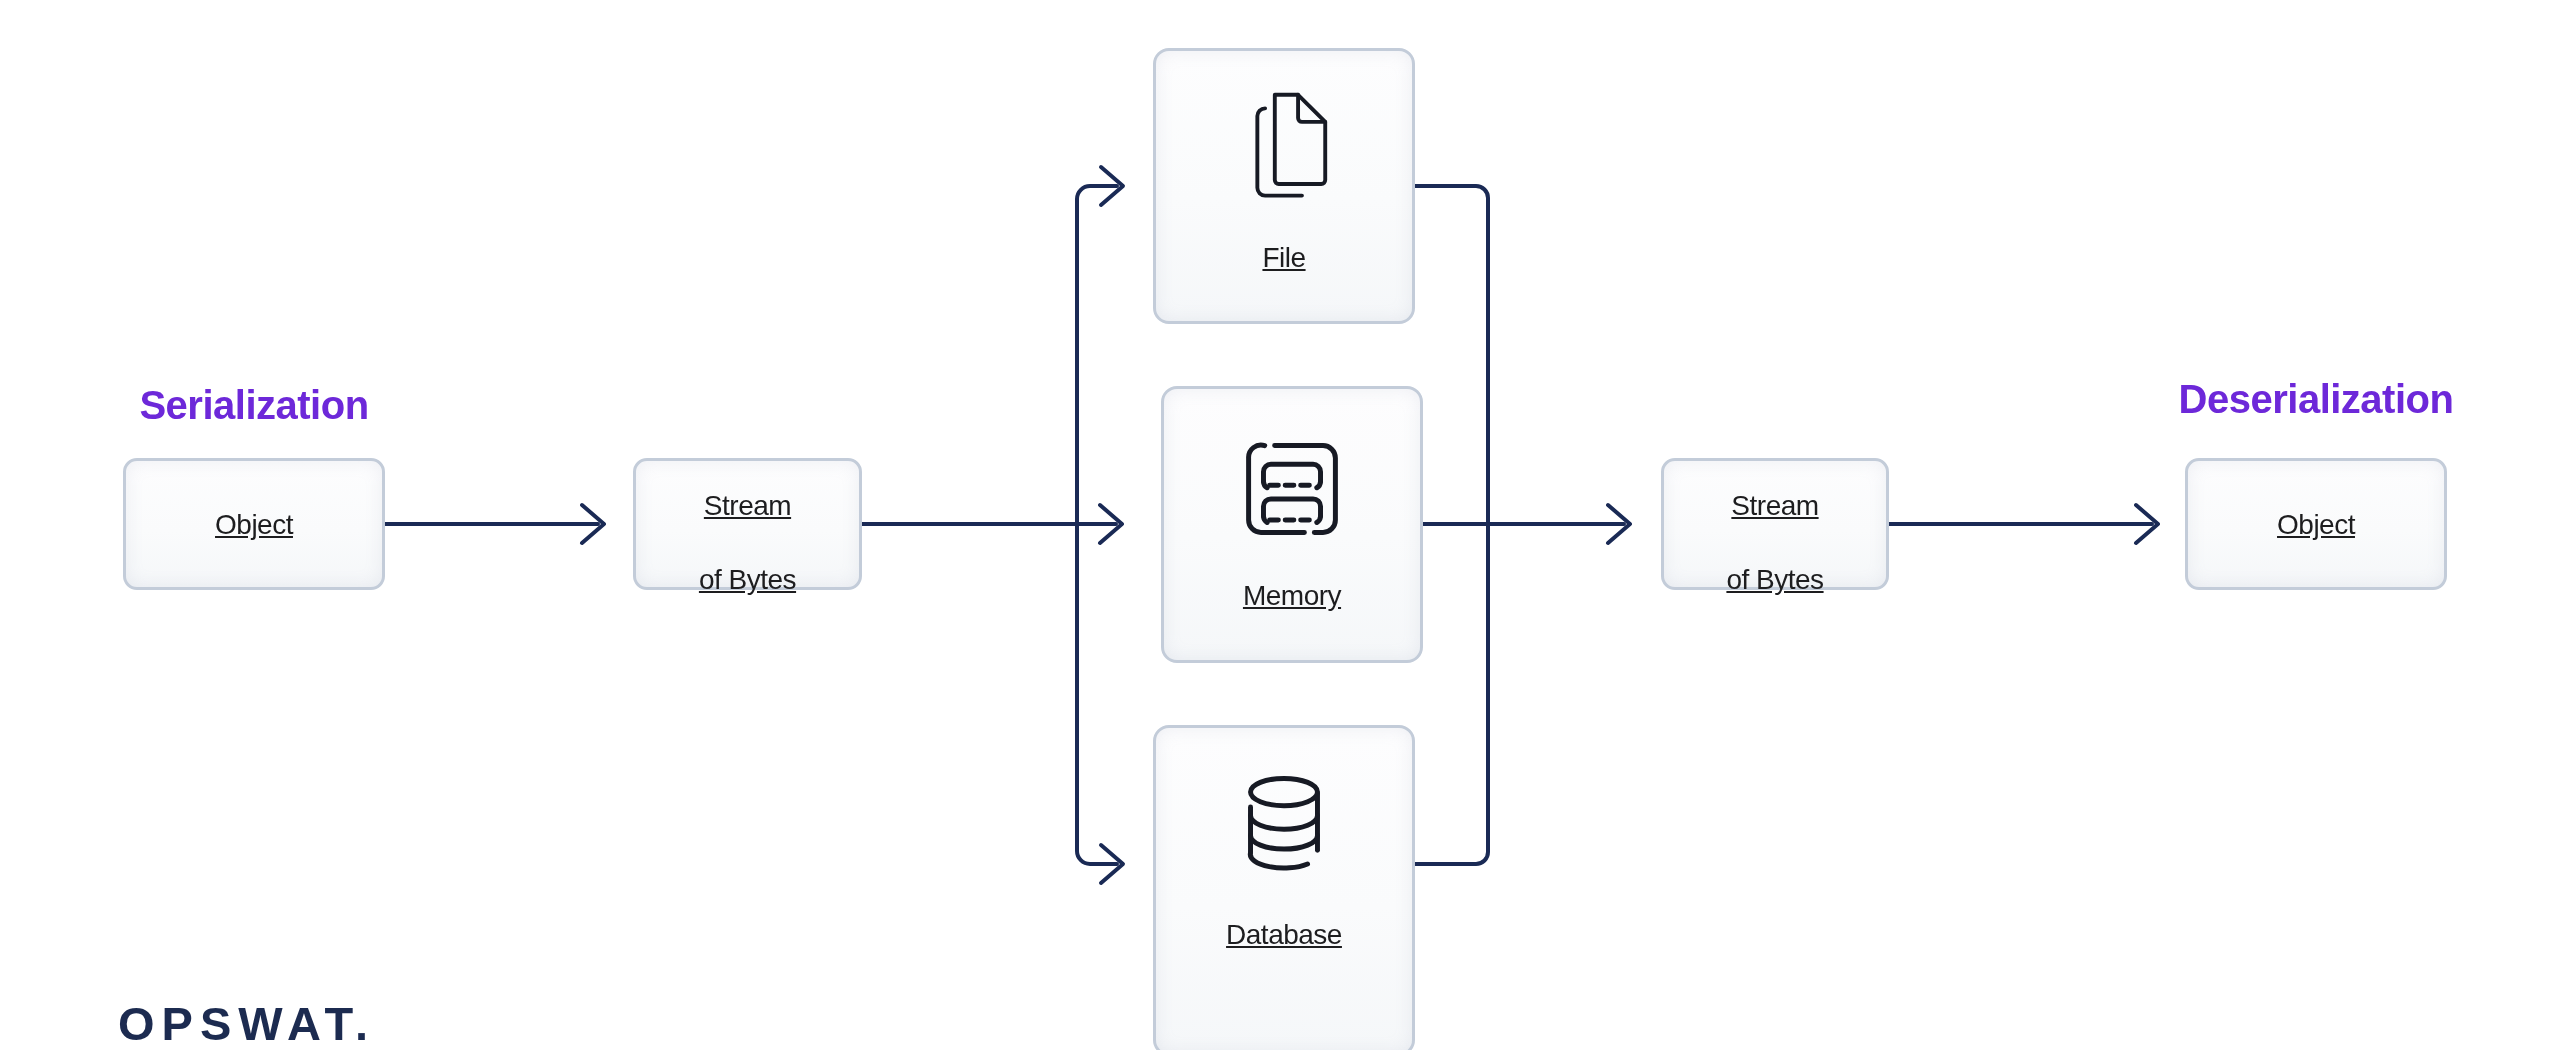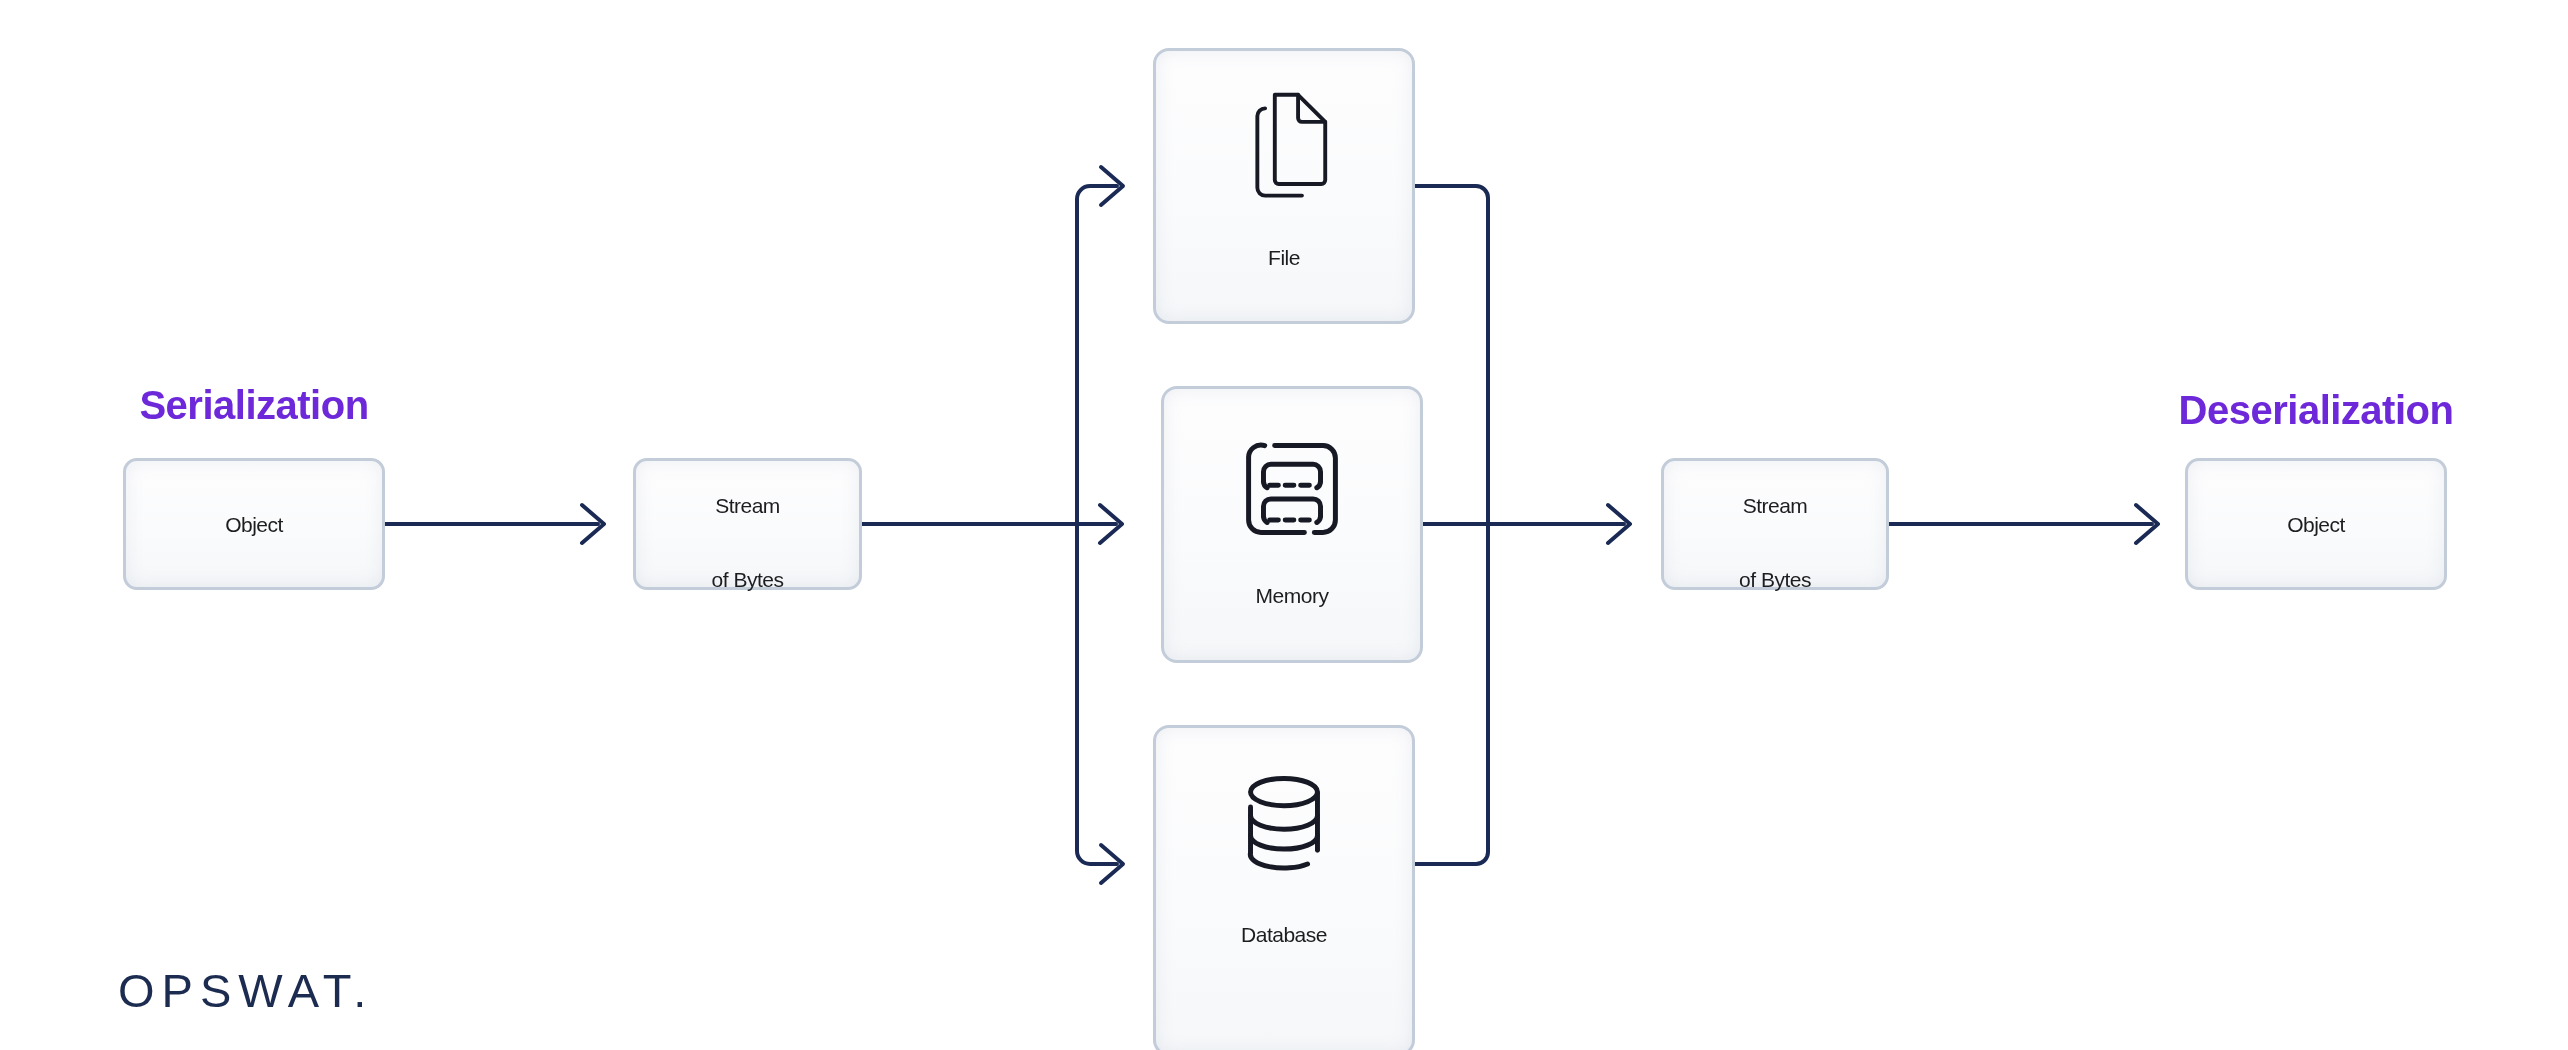--- a/index.html
+++ b/index.html
@@ -19,8 +19,8 @@
   }
   .node--big{border-radius:16px;justify-content:flex-start;}
   .node-label{
-    font-size:21px;color:#1d1d1f;letter-spacing:-0.5px;line-height:37px;
-    text-align:center;white-space:pre-line;
+    font-size:28px;color:#1d1d1f;letter-spacing:-0.5px;line-height:37px;
+    text-align:center;white-space:pre-line;text-decoration:underline;
   }
   .node--big .node-label{margin-top:24px;}
   .node--big .icon-wrap{margin-top:36px;height:128px;display:flex;align-items:center;justify-content:center;}

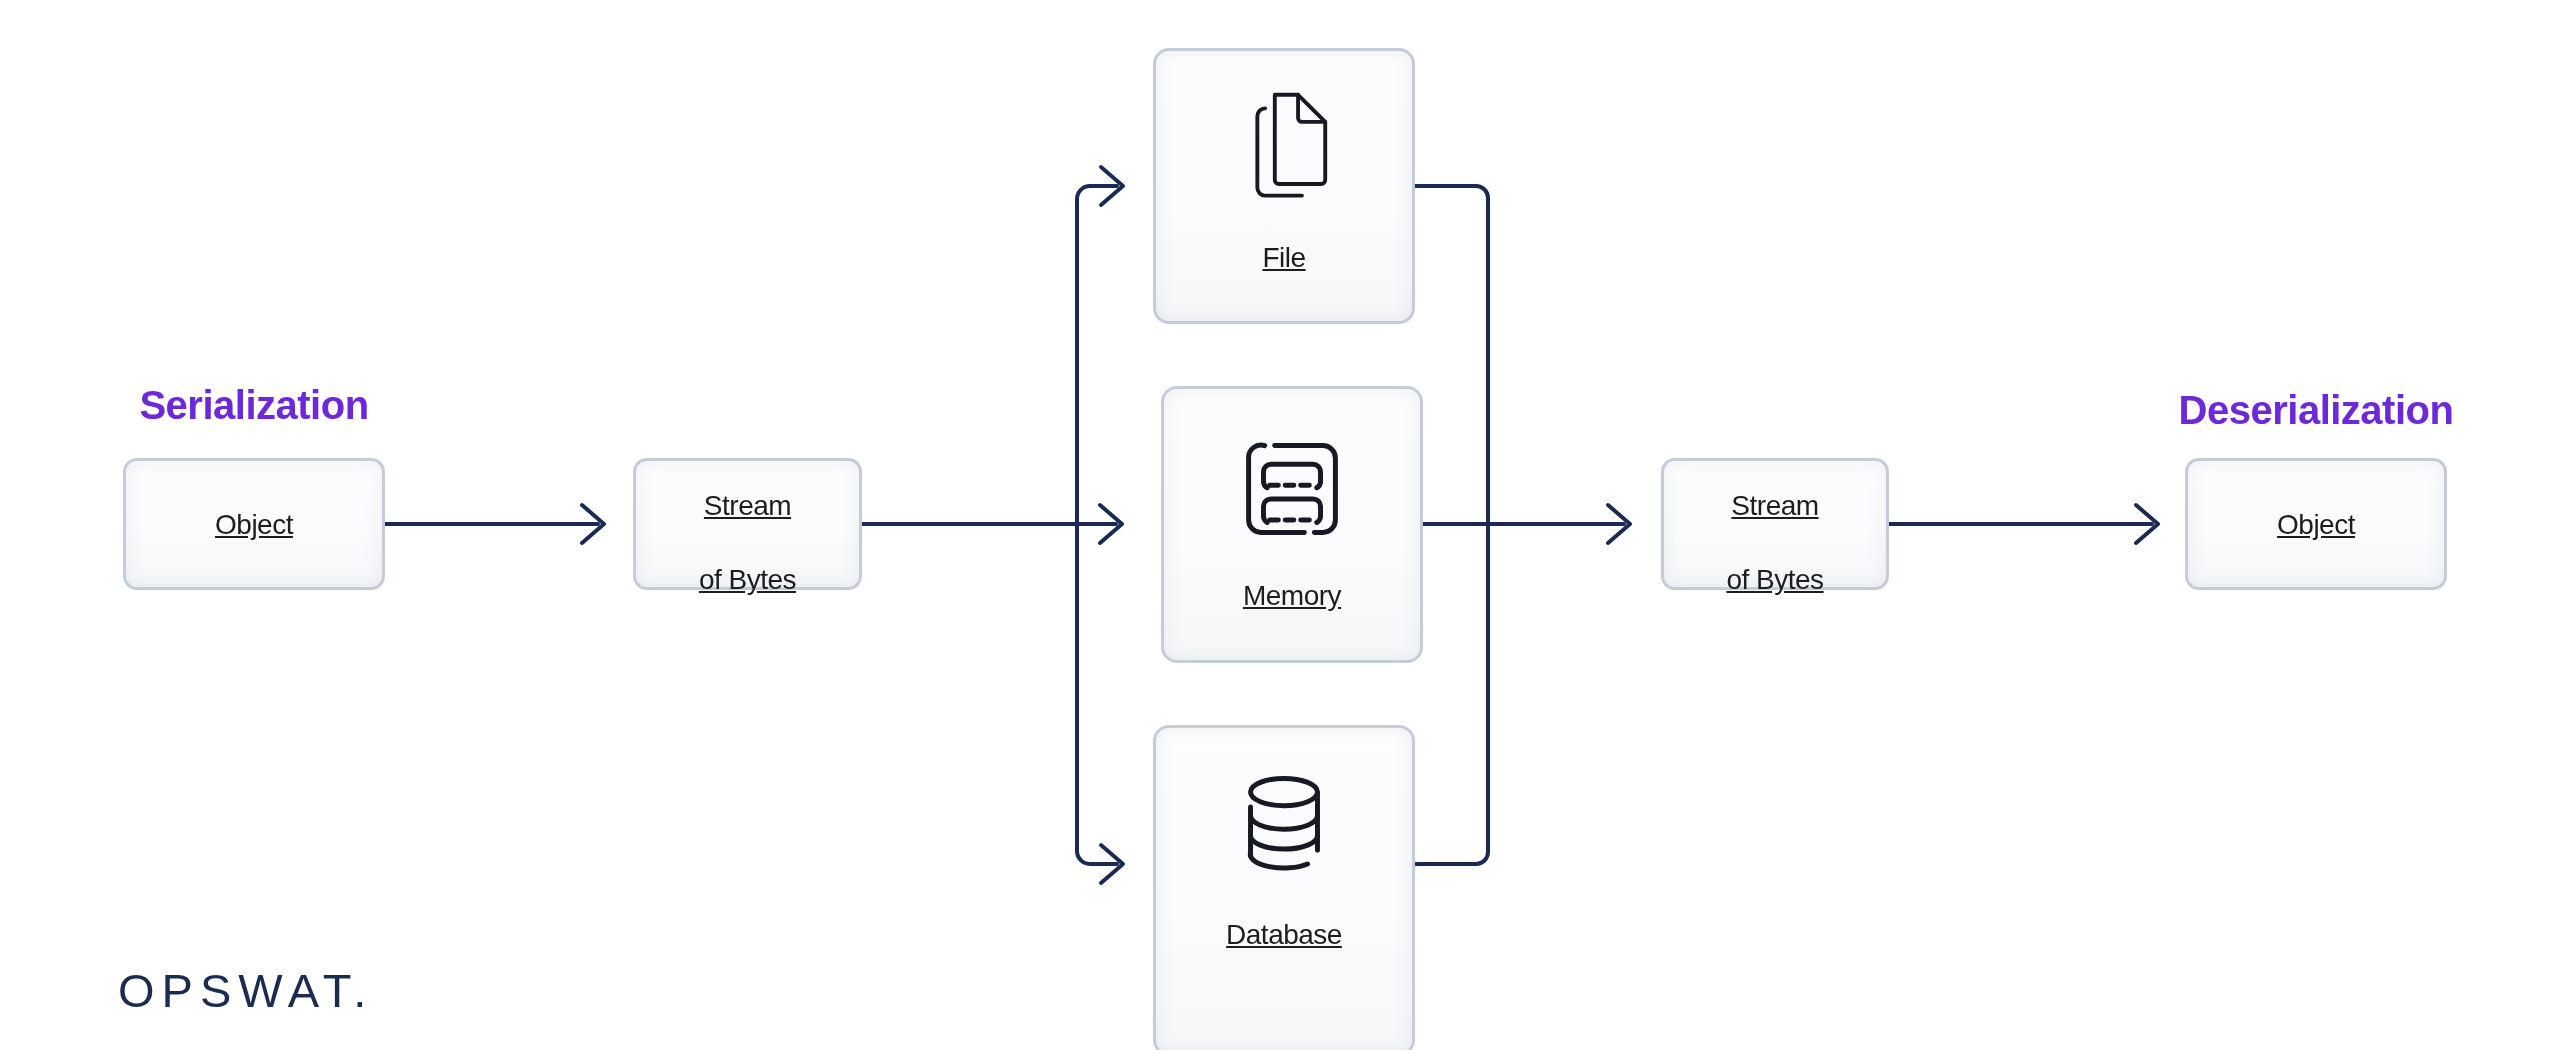--- a/index.html
+++ b/index.html
@@ -73,7 +73,7 @@
 </svg>
 
 <div class="heading" style="left:88px;top:383px;width:332px;">Serialization</div>
-<div class="heading" style="left:2150px;top:388px;width:332px;">Deserialization</div>
+<div class="heading" style="left:2150px;top:377px;width:332px;">Deserialization</div>
 
 <div class="node" style="left:123px;top:458px;width:262px;height:132px;">
   <div class="node-label">Object</div>

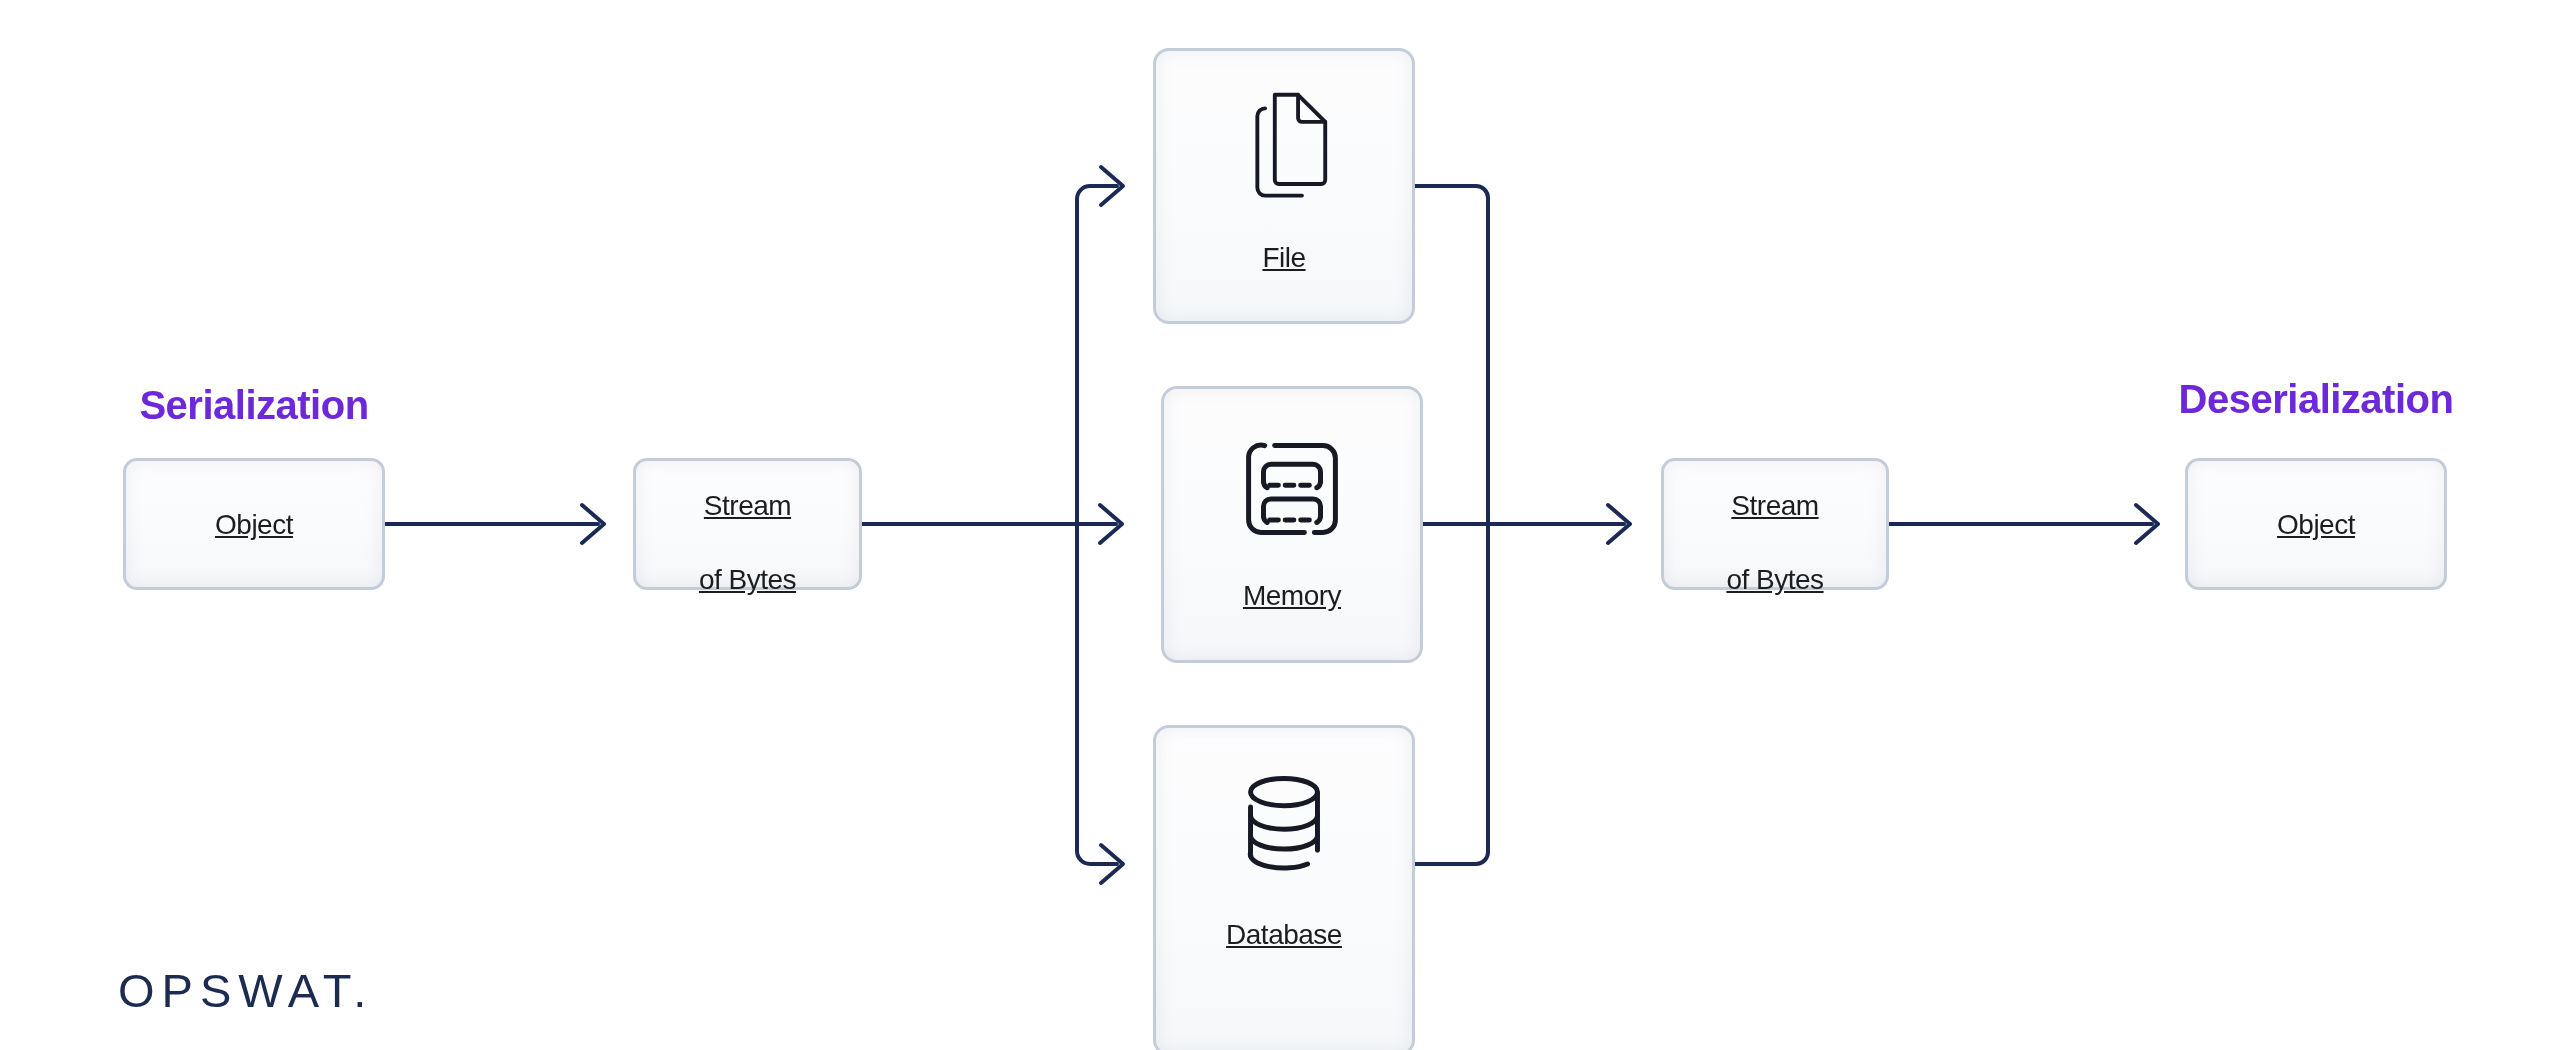--- a/index.html
+++ b/index.html
@@ -29,8 +29,8 @@
     letter-spacing:-0.5px;text-align:center;
   }
   .logo{
-    position:absolute;left:118px;top:963px;
-    font-size:47px;font-weight:400;color:#1c2b50;letter-spacing:7px;
+    position:absolute;left:118px;top:996px;
+    font-size:47px;font-weight:700;color:#1c2b50;letter-spacing:7px;
   }
   svg.icon{display:block;}
   .icon path,.icon ellipse{stroke:#171a24;stroke-width:4;fill:none;stroke-linecap:round;stroke-linejoin:round;}

